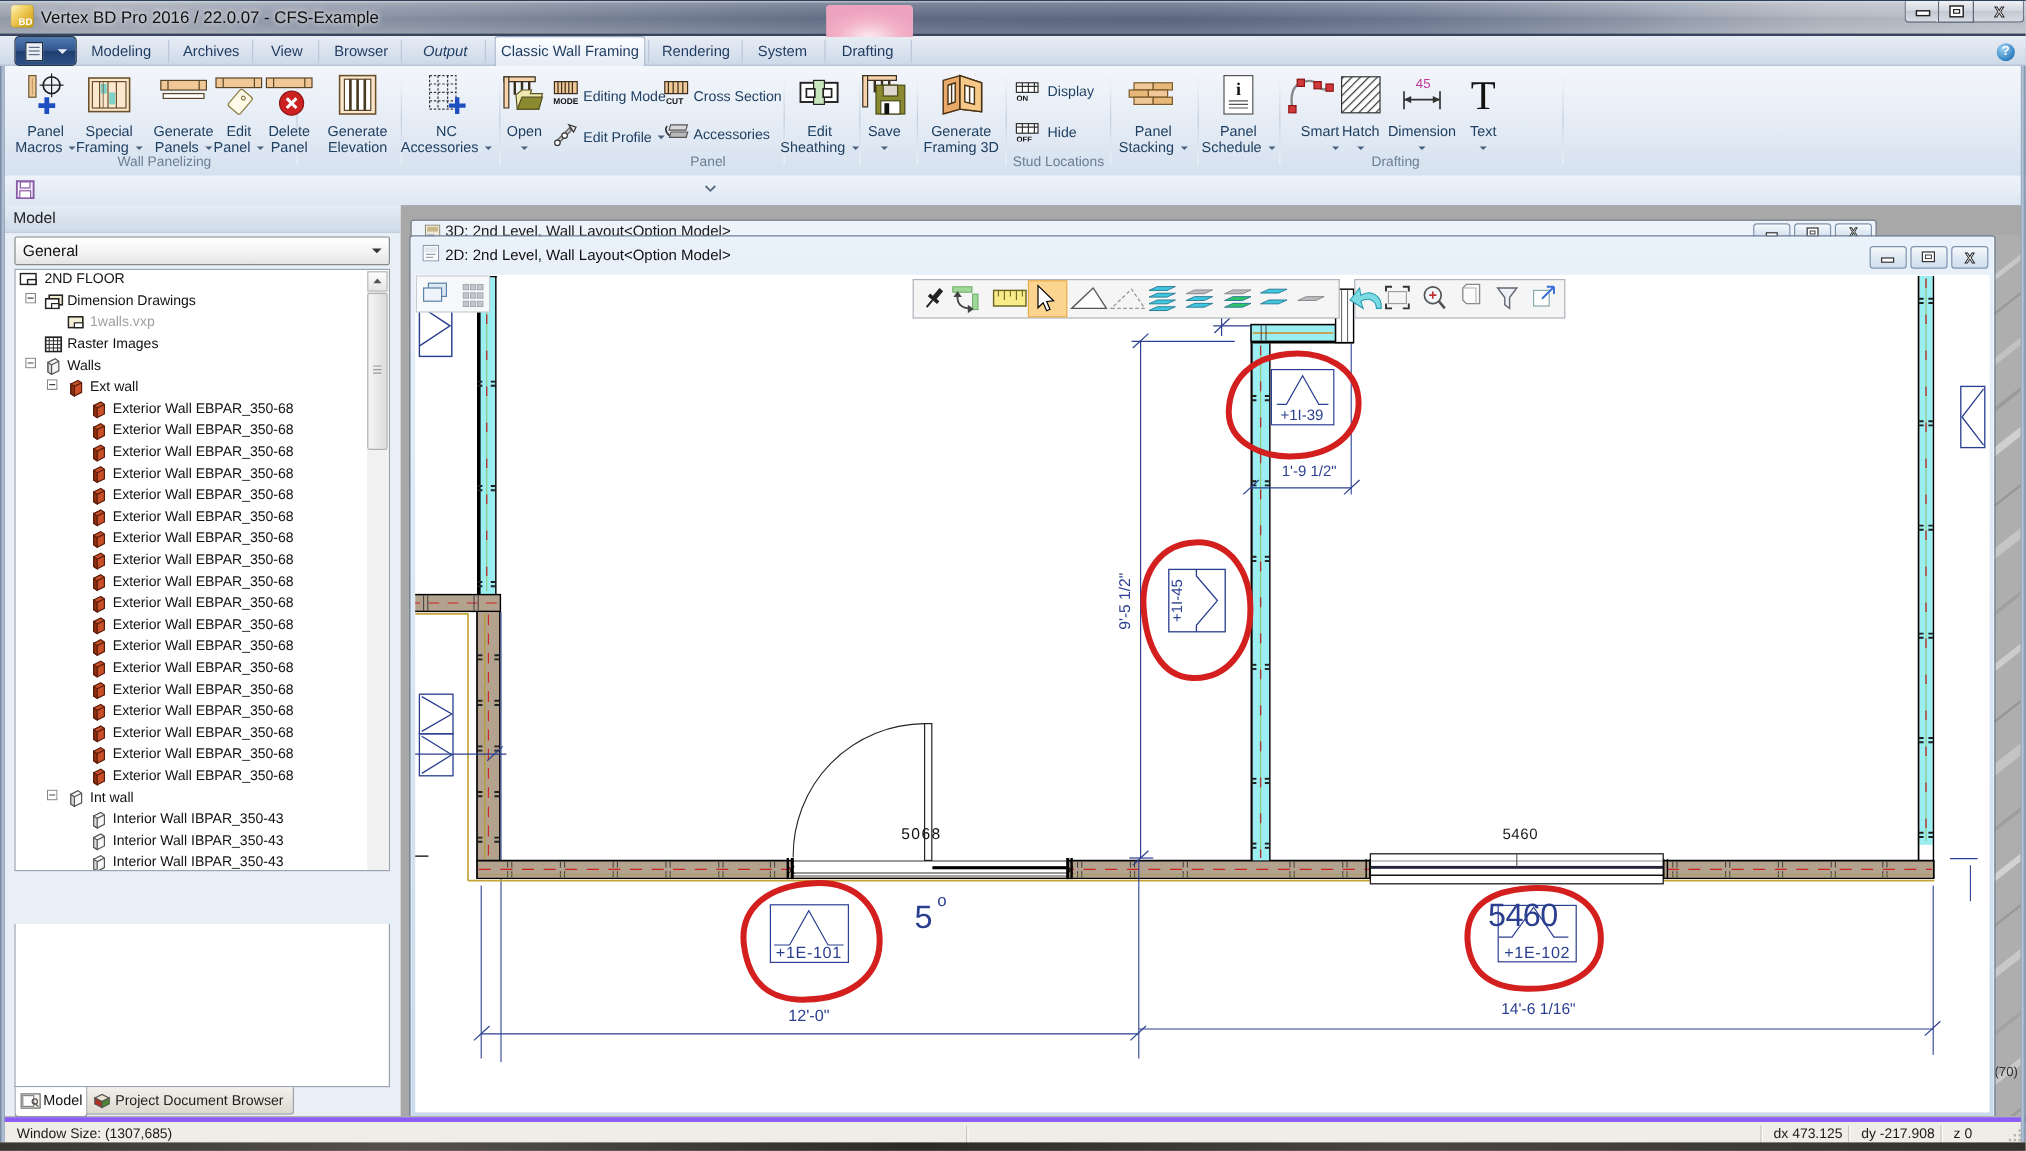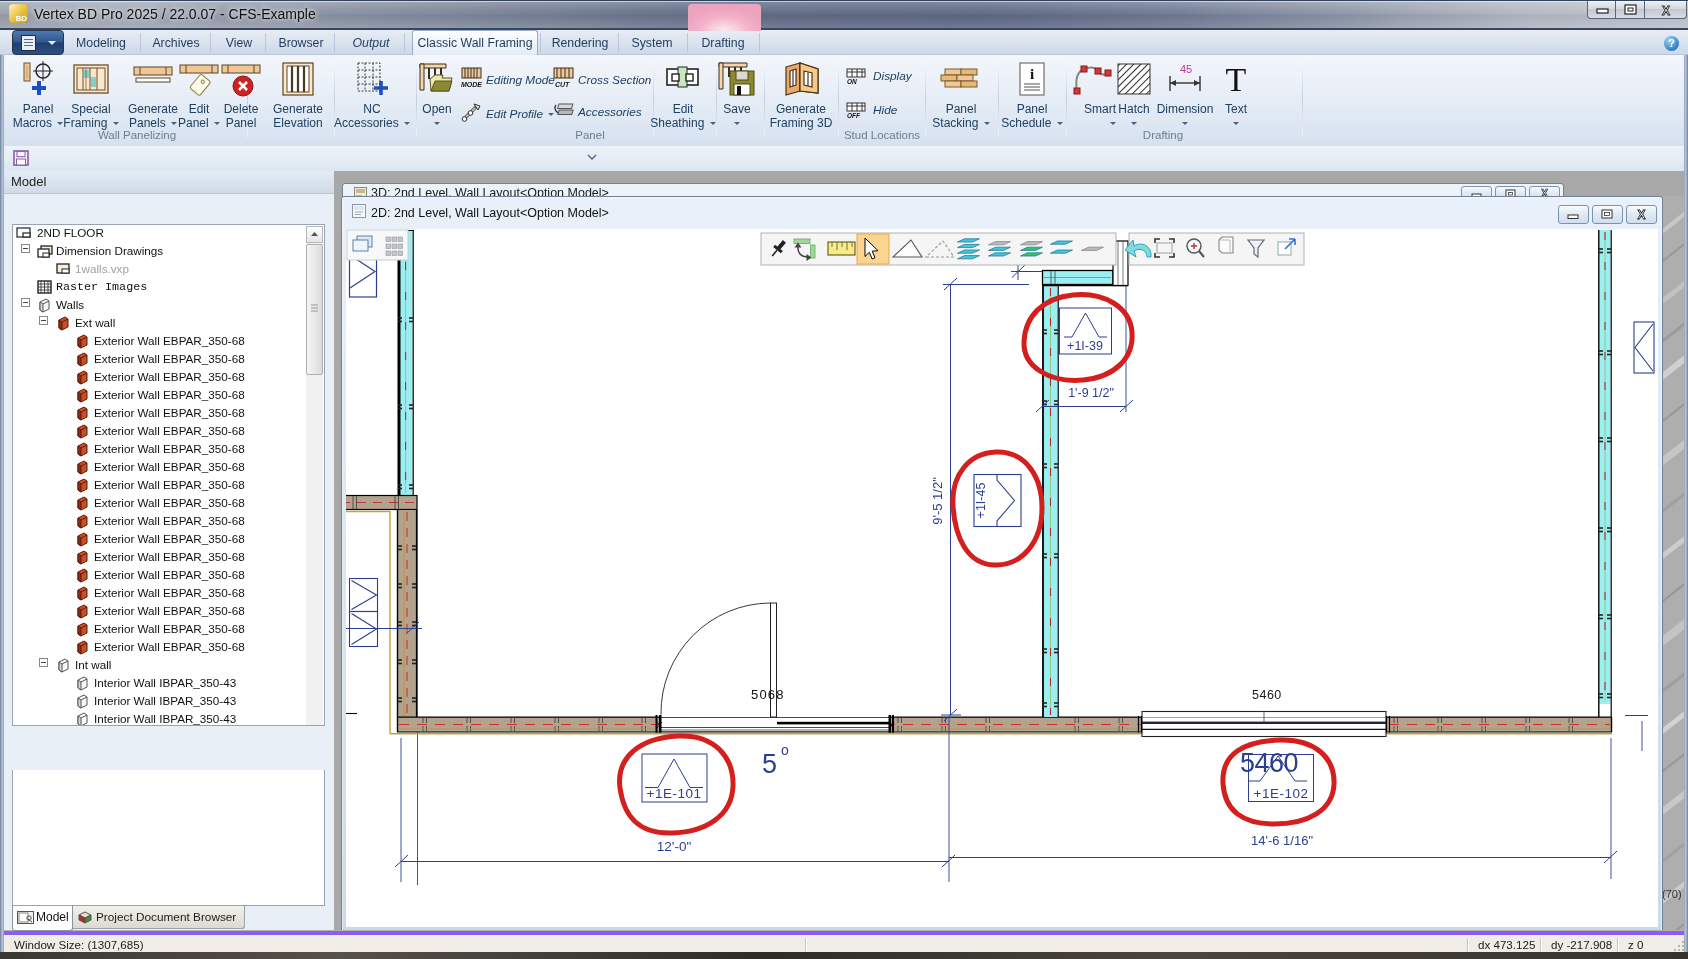--- a/index.html
+++ b/index.html
@@ -83,7 +83,7 @@
 <div id="appicon" class="abs">
     <span>BD</span>
   </div>
-<div id="apptitle" class="abs">Vertex BD Pro 2025 / 22.0.07 - CFS-Example</div>
+<div id="apptitle" class="abs">Vertex BD Pro 2016 / 22.0.07 - CFS-Example</div>
 <div id="titlebtns" class="abs winbtns">
  <div class="winbtn">
       <svg width="29" height="18">

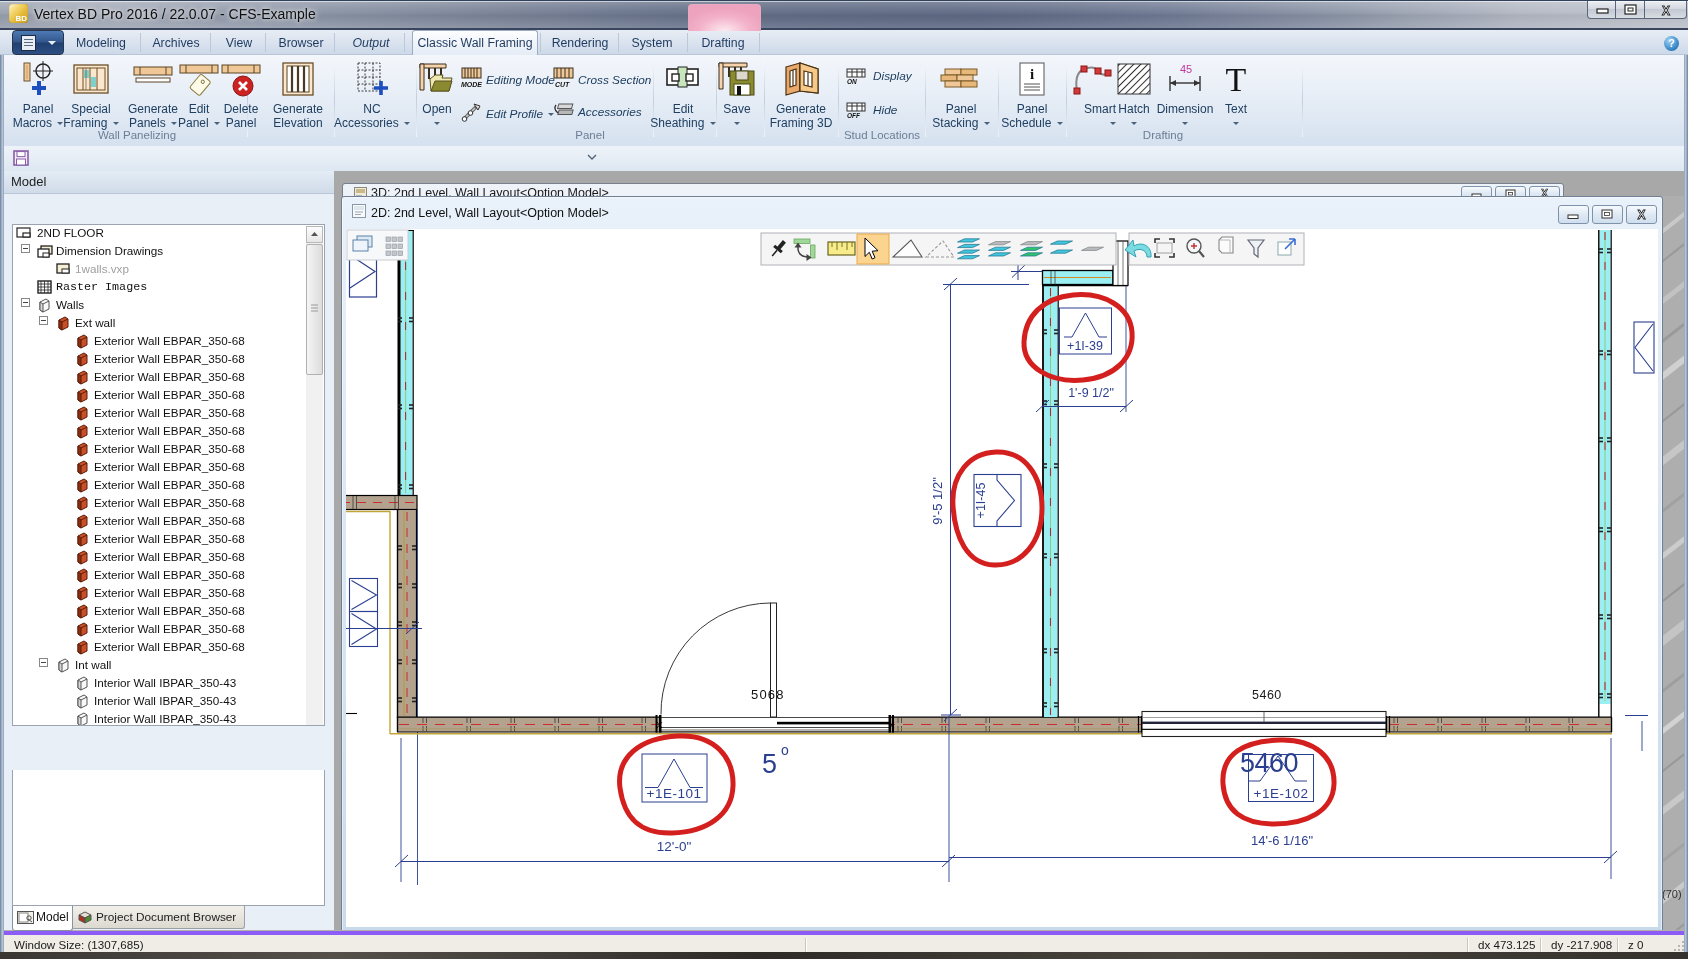--- a/index.html
+++ b/index.html
@@ -43,7 +43,7 @@
 .glabel{position:absolute;top:74px;height:14px;font-size:11.5px;color:#6c7e95;text-align:center;}
 .rbtn{position:absolute;top:4px;text-align:center;font-size:12px;color:#204062;line-height:14px;}
 .rbtn .ric{display:block;margin:2px auto 3px;}
-.srow{position:absolute;font-size:11.8px;color:#204062;white-space:nowrap;font-style:italic;}
+.srow{position:absolute;font-size:11.8px;color:#204062;white-space:nowrap;}
 .srow svg{vertical-align:-4px;margin-right:4px;} 
 .da{display:inline-block;width:0;height:0;border:3.5px solid transparent;border-top-color:#4a617c;vertical-align:-1px;margin-left:2px;}
 

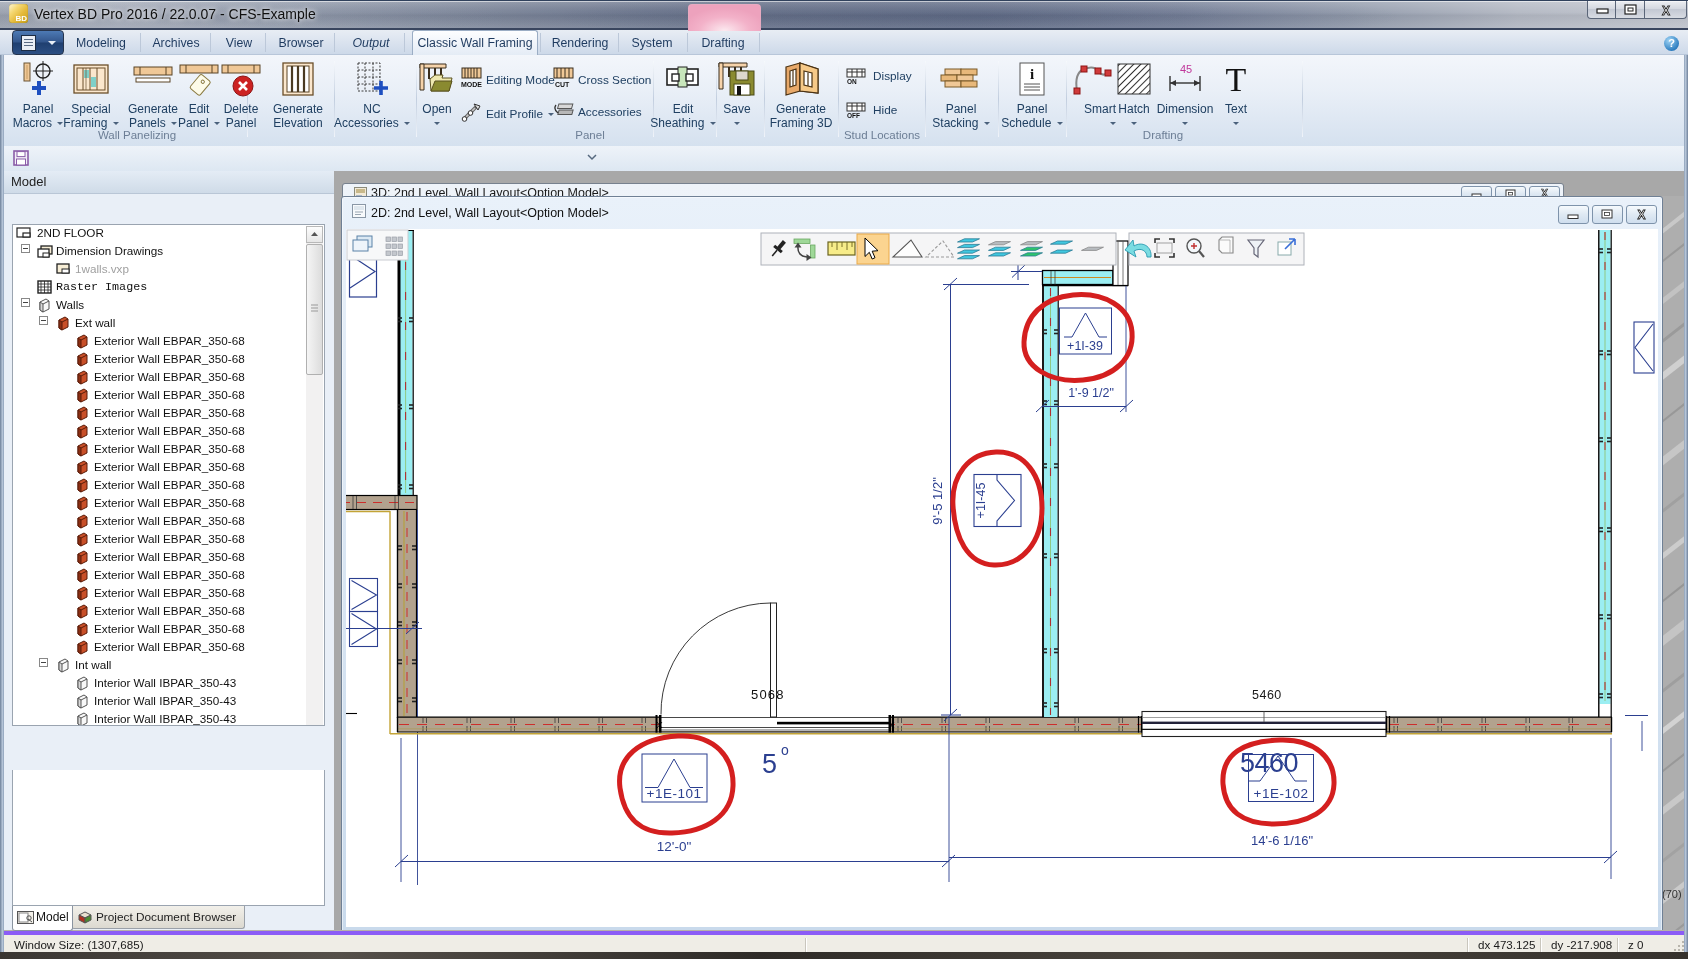--- a/index.html
+++ b/index.html
@@ -375,6 +375,7 @@
 
 <div id="leftpanel" class="abs">
  <div id="modelhdr" class="abs">Model</div>
+ <div id="combo" class="abs">General<span class="ca"></span></div>
  <div id="tree" class="abs">
 <div class="ti" style="left:0;top:-1px;width:295px;">
         <svg style="left:3px" width="16" height="14">

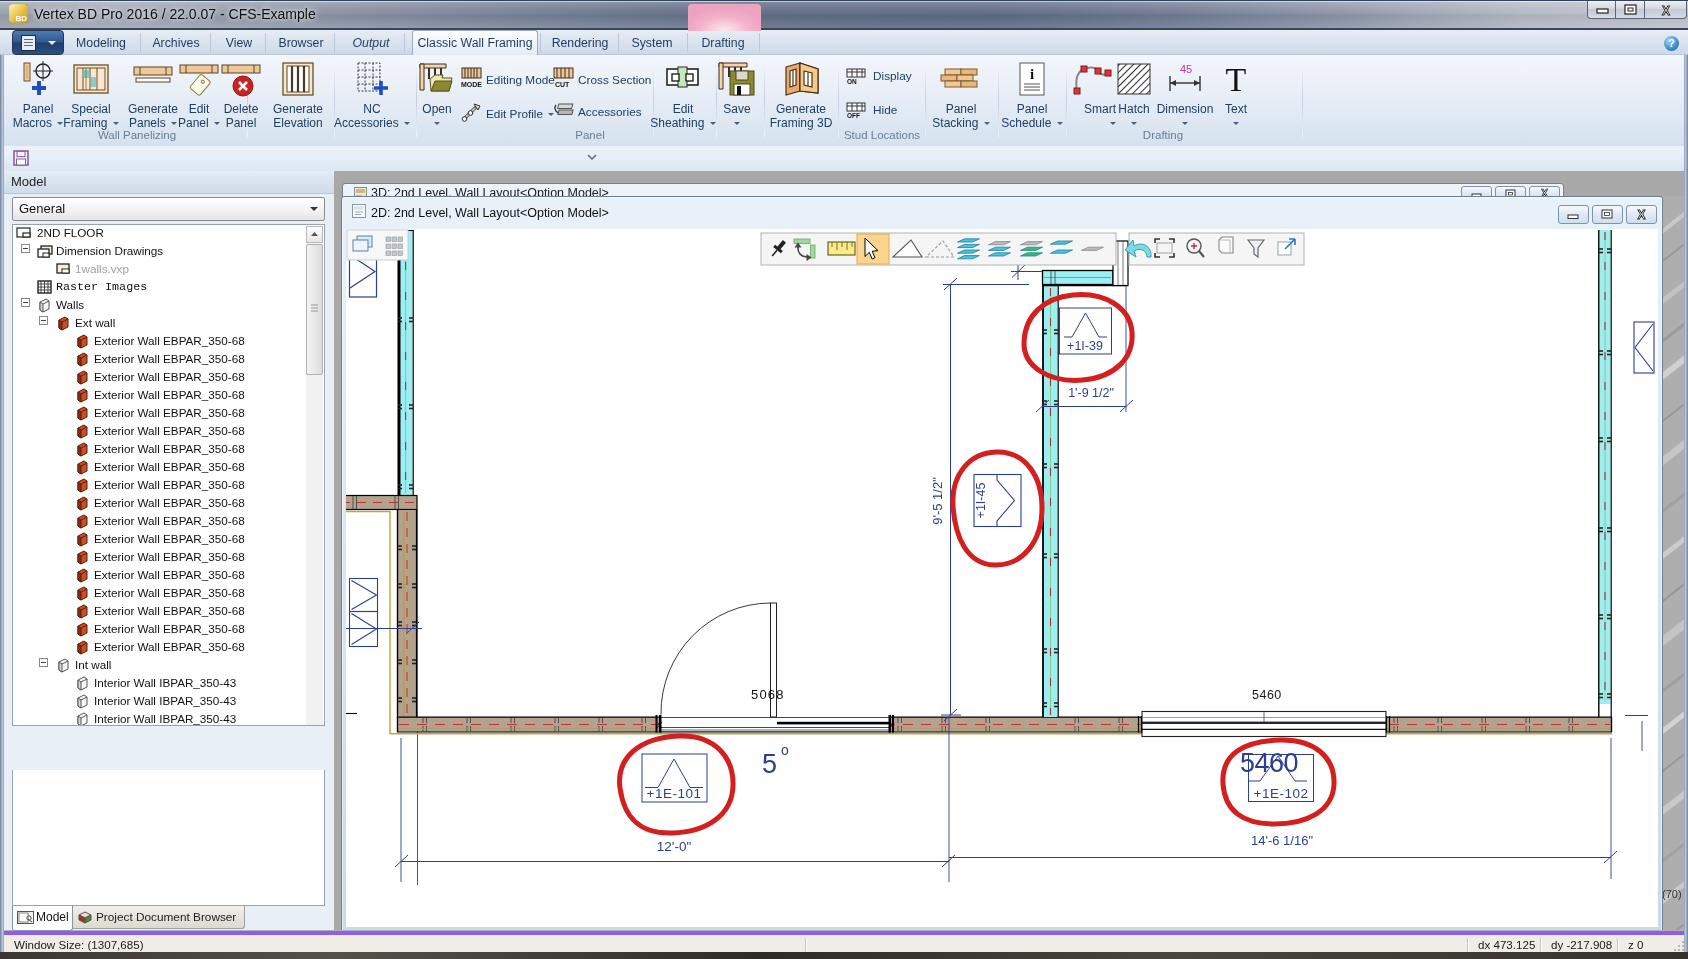--- a/index.html
+++ b/index.html
@@ -403,7 +403,7 @@
         </svg>
         <span style="position:absolute;left:62px;color:#a0a0a0">1walls.vxp</span>
       </div>
-<div class="ti" style="left:0;top:53px;width:295px;font-family:Liberation Mono, monospace;">
+<div class="ti" style="left:0;top:53px;width:295px;">
         <svg style="left:24px" width="16" height="14">
           <rect x="1" y="1" width="13" height="12" fill="#fff" stroke="#222" stroke-width="1.4"></rect>
           <path d="M1 4h13M1 7h13M1 10h13M4 1v12M7.5 1v12M11 1v12" stroke="#222" stroke-width=".8"></path>

